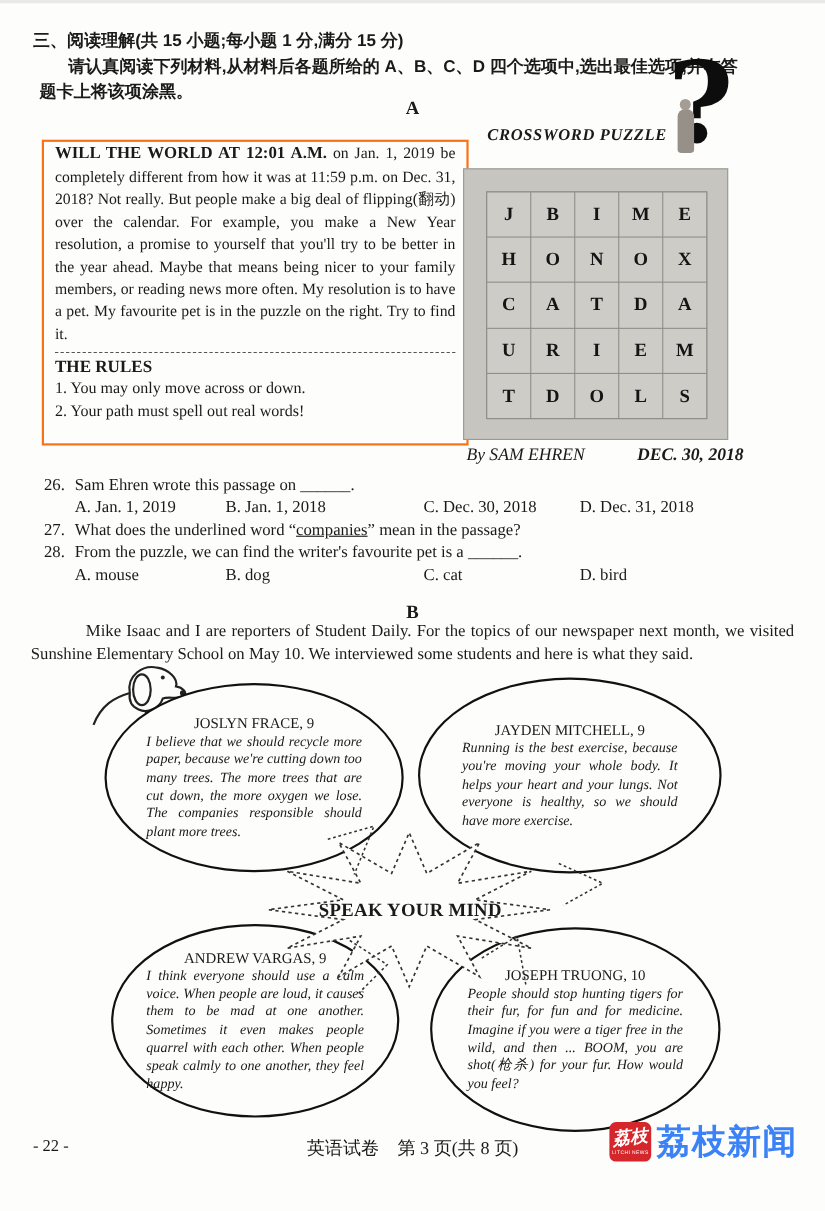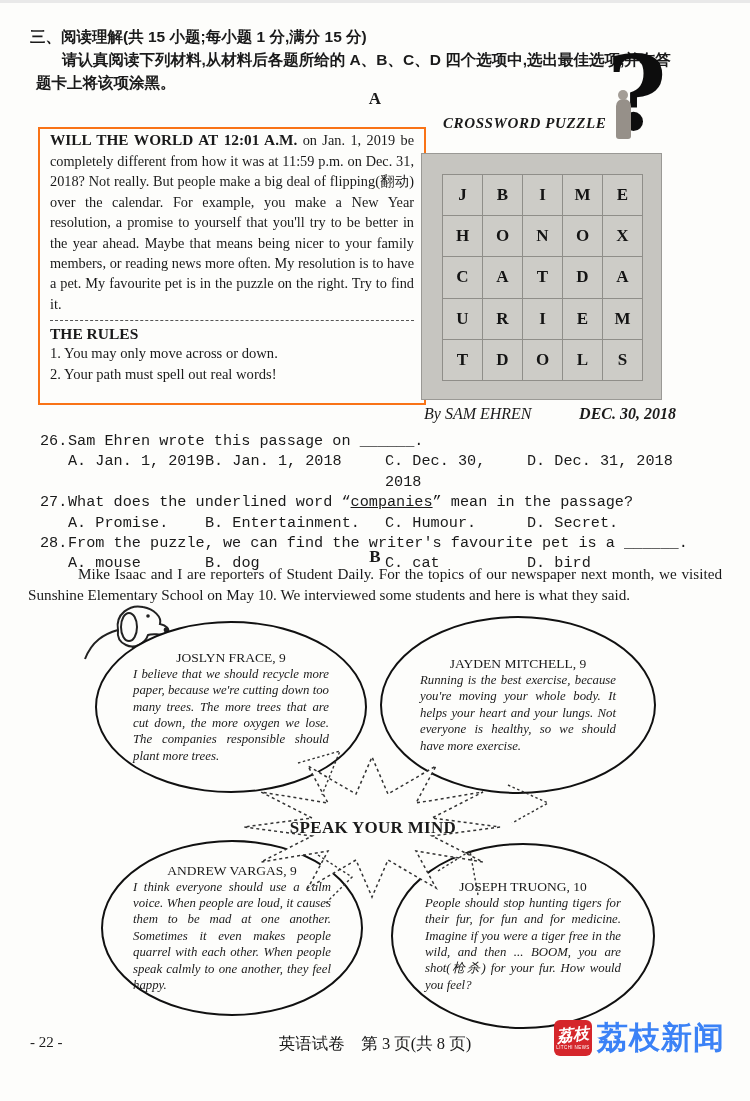--- a/index.html
+++ b/index.html
@@ -39,7 +39,7 @@
               font-style:italic;font-size:16px;white-space:nowrap;}
   .byline-date{font-weight:bold;}
   
-  .questions{position:absolute;left:40px;top:428px;width:692px;font-size:15.2px;line-height:20.4px;font-family:Liberation Mono, monospace;}
+  .questions{position:absolute;left:40px;top:428px;width:692px;font-size:15.2px;line-height:20.4px;}
   .q-line{display:flex;}
   .q-num{width:28px;flex:none;}
   .q-underline{text-decoration:underline;}

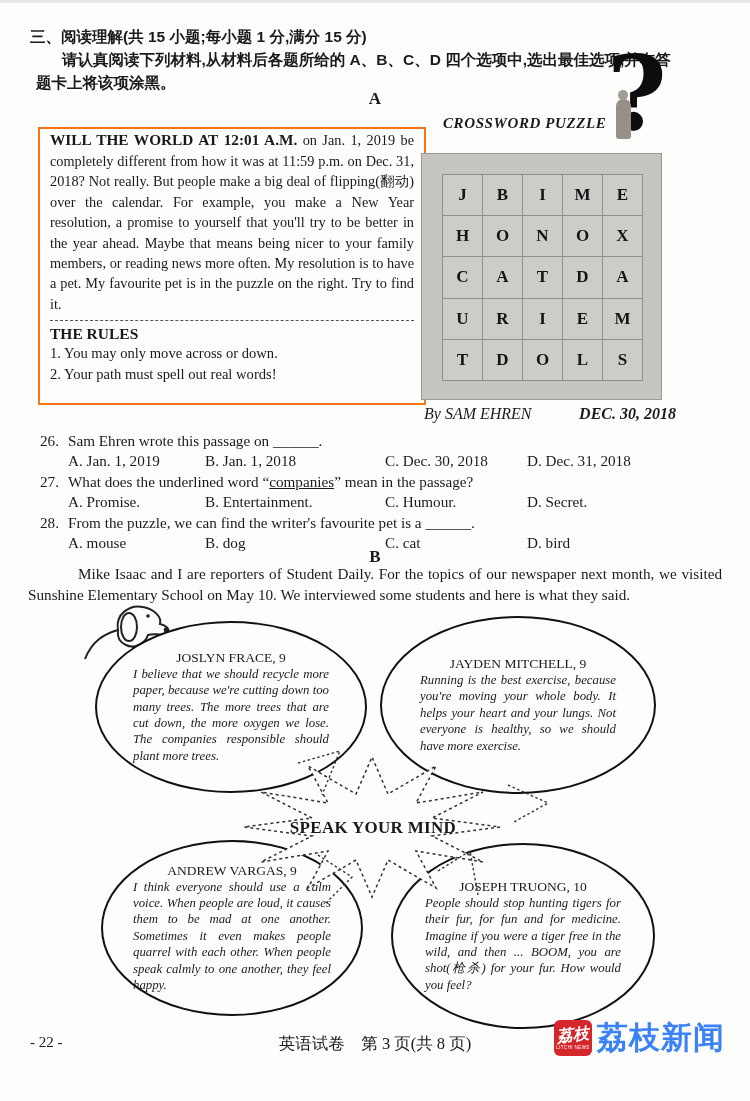--- a/index.html
+++ b/index.html
@@ -145,12 +145,6 @@
       <span class="q-num">27.</span>
       <span><span>What does the underlined word “</span><span class="q-underline">companies</span><span>” mean in the passage?</span></span>
     </div>
-    <div class="q-opts">
-      <span>A. Promise.</span>
-      <span>B. Entertainment.</span>
-      <span>C. Humour.</span>
-      <span>D. Secret.</span>
-    </div>
     <div class="q-line">
       <span class="q-num">28.</span>
       <span>From the puzzle, we can find the writer's favourite pet is a ______.</span>

